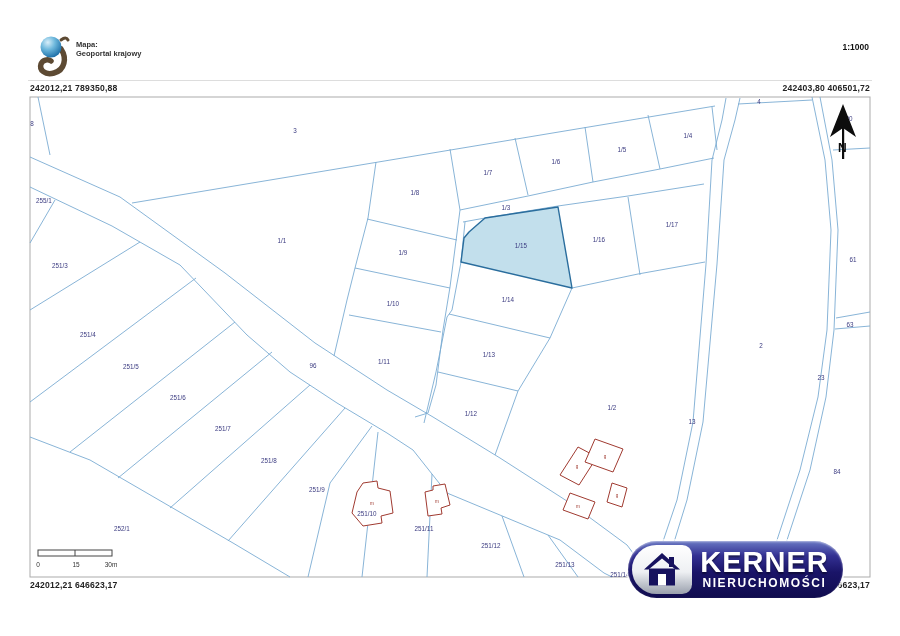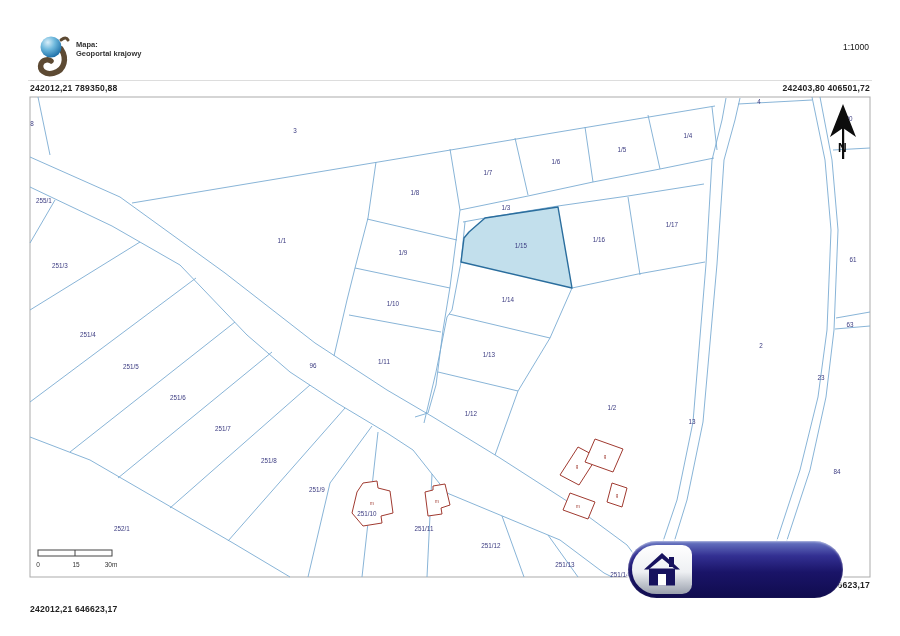--- a/index.html
+++ b/index.html
@@ -8,7 +8,7 @@
   .header-rule{position:absolute;left:28px;top:80px;width:844px;height:1px;background:#ddd;}
   .globe-logo{position:absolute;left:34px;top:34px;}
   .map-source{position:absolute;left:76px;top:40px;font-size:7.5px;font-weight:bold;color:#333;line-height:9px;}
-  .scale-ratio{position:absolute;right:31px;top:42px;font-size:8.5px;font-weight:normal;color:#111;text-align:right;}
+  .scale-ratio{position:absolute;right:31px;top:42px;font-size:8.5px;font-weight:bold;color:#111;text-align:right;}
   .coord{position:absolute;font-size:8.6px;font-weight:bold;color:#222;letter-spacing:.2px;z-index:1;}
   .c-tl{left:30px;top:83px;}
   .c-tr{right:30px;top:83px;text-align:right;}

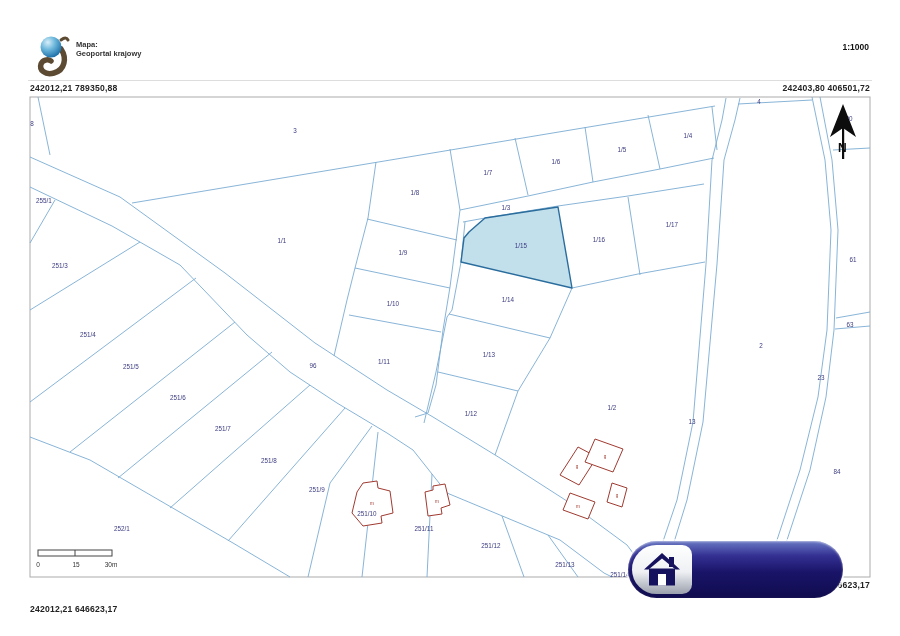--- a/index.html
+++ b/index.html
@@ -194,6 +194,10 @@
         <rect x="15" y="22" width="8" height="11.5" fill="#ffffff"></rect>
       </svg>
     </div>
+    <div class="k-text">
+      <div class="k-name">KERNER</div>
+      <div class="k-sub">NIERUCHOMOŚCI</div>
+    </div>
   </div>
 
 </div>

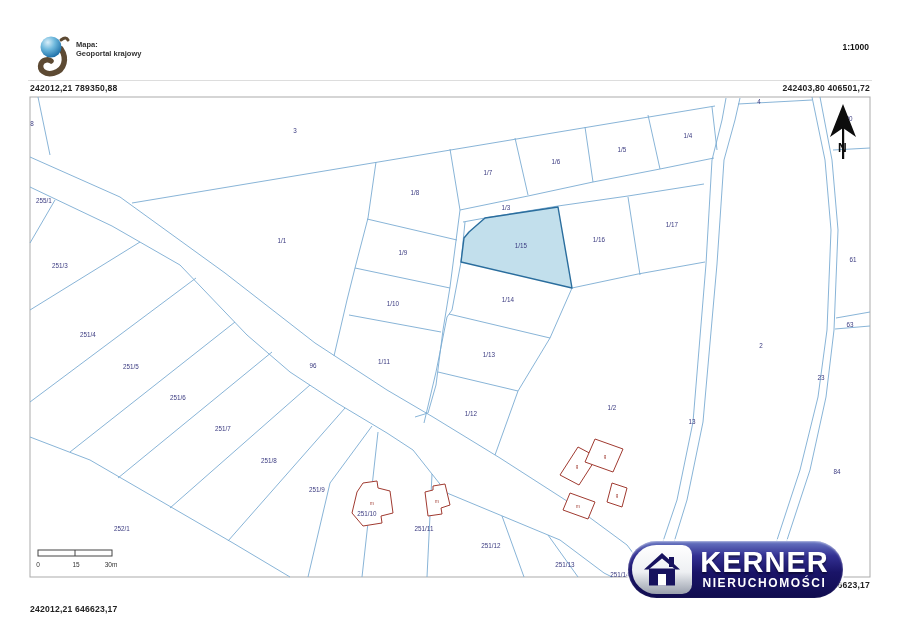--- a/index.html
+++ b/index.html
@@ -12,7 +12,7 @@
   .coord{position:absolute;font-size:8.6px;font-weight:bold;color:#222;letter-spacing:.2px;z-index:1;}
   .c-tl{left:30px;top:83px;}
   .c-tr{right:30px;top:83px;text-align:right;}
-  .c-bl{left:30px;top:580px;margin-top:24px;}
+  .c-bl{left:30px;top:580px;}
   .c-br{right:30px;top:580px;text-align:right;}
   .map-svg{position:absolute;left:0;top:0;z-index:2;}
   .kerner{position:absolute;left:628px;top:541px;width:215px;height:57px;border-radius:29px;

